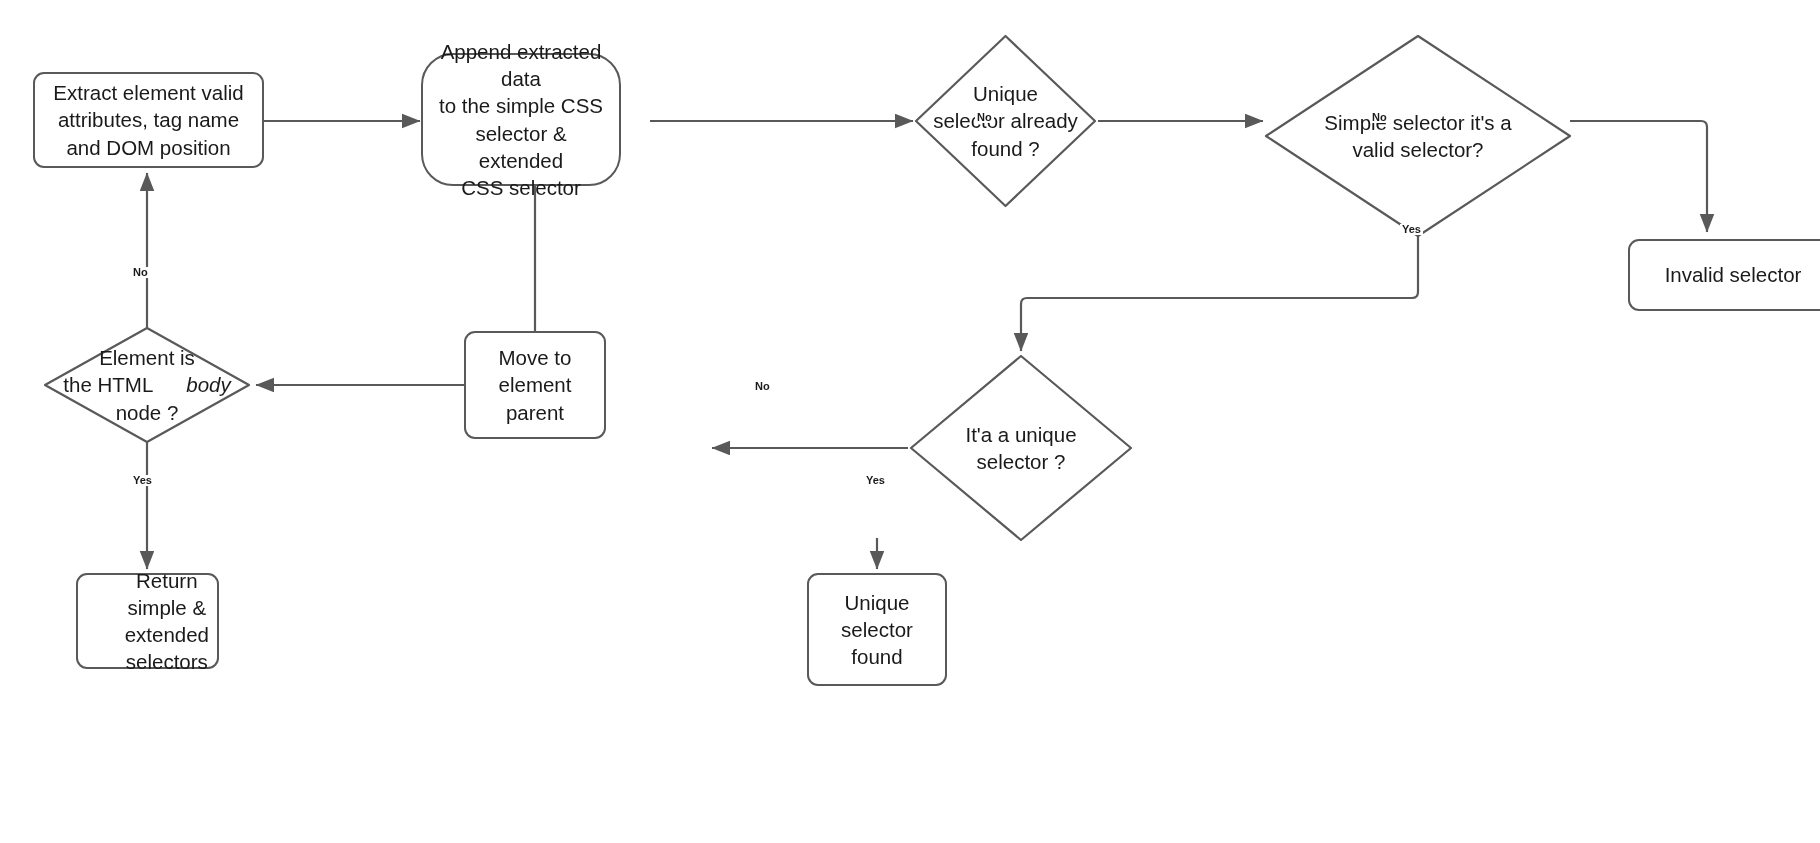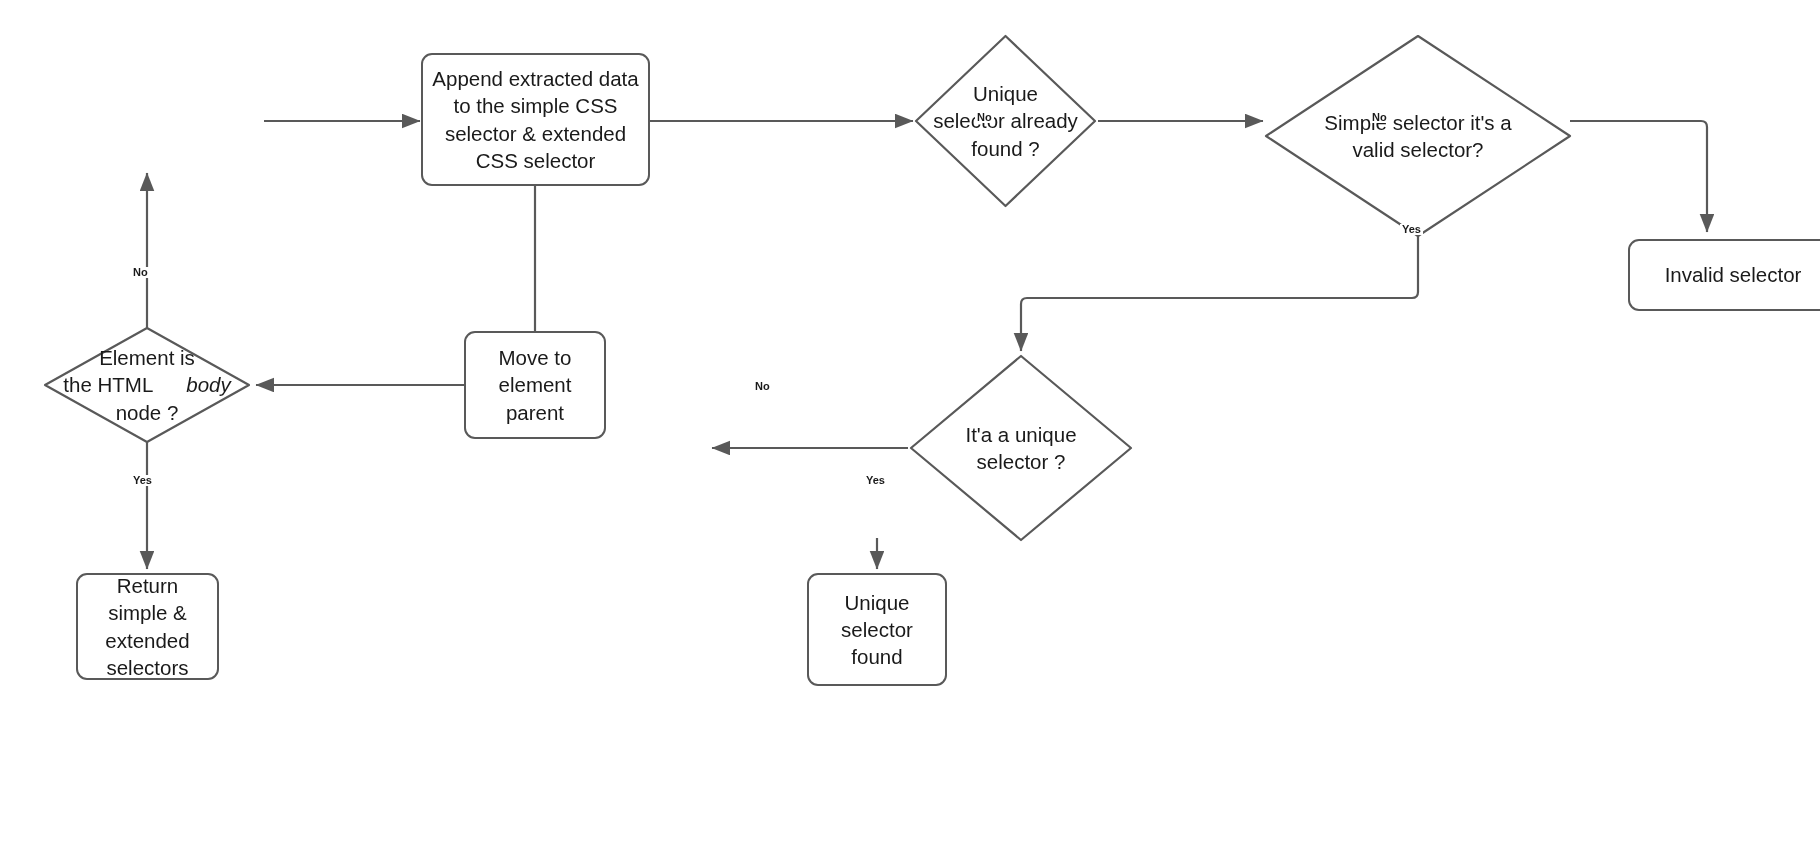--- a/index.html
+++ b/index.html
@@ -120,7 +120,7 @@
   </svg>
 
 
-  <div class="node box" style="left:421px; top:53px; width:229px; height:133px;">
+  <div class="node box" style="left:421px; top:53px; width:200px; height:133px;border-radius:32px;">
     <span>
       <span>Append extracted data</span><br>
       <span>to the simple CSS</span><br>

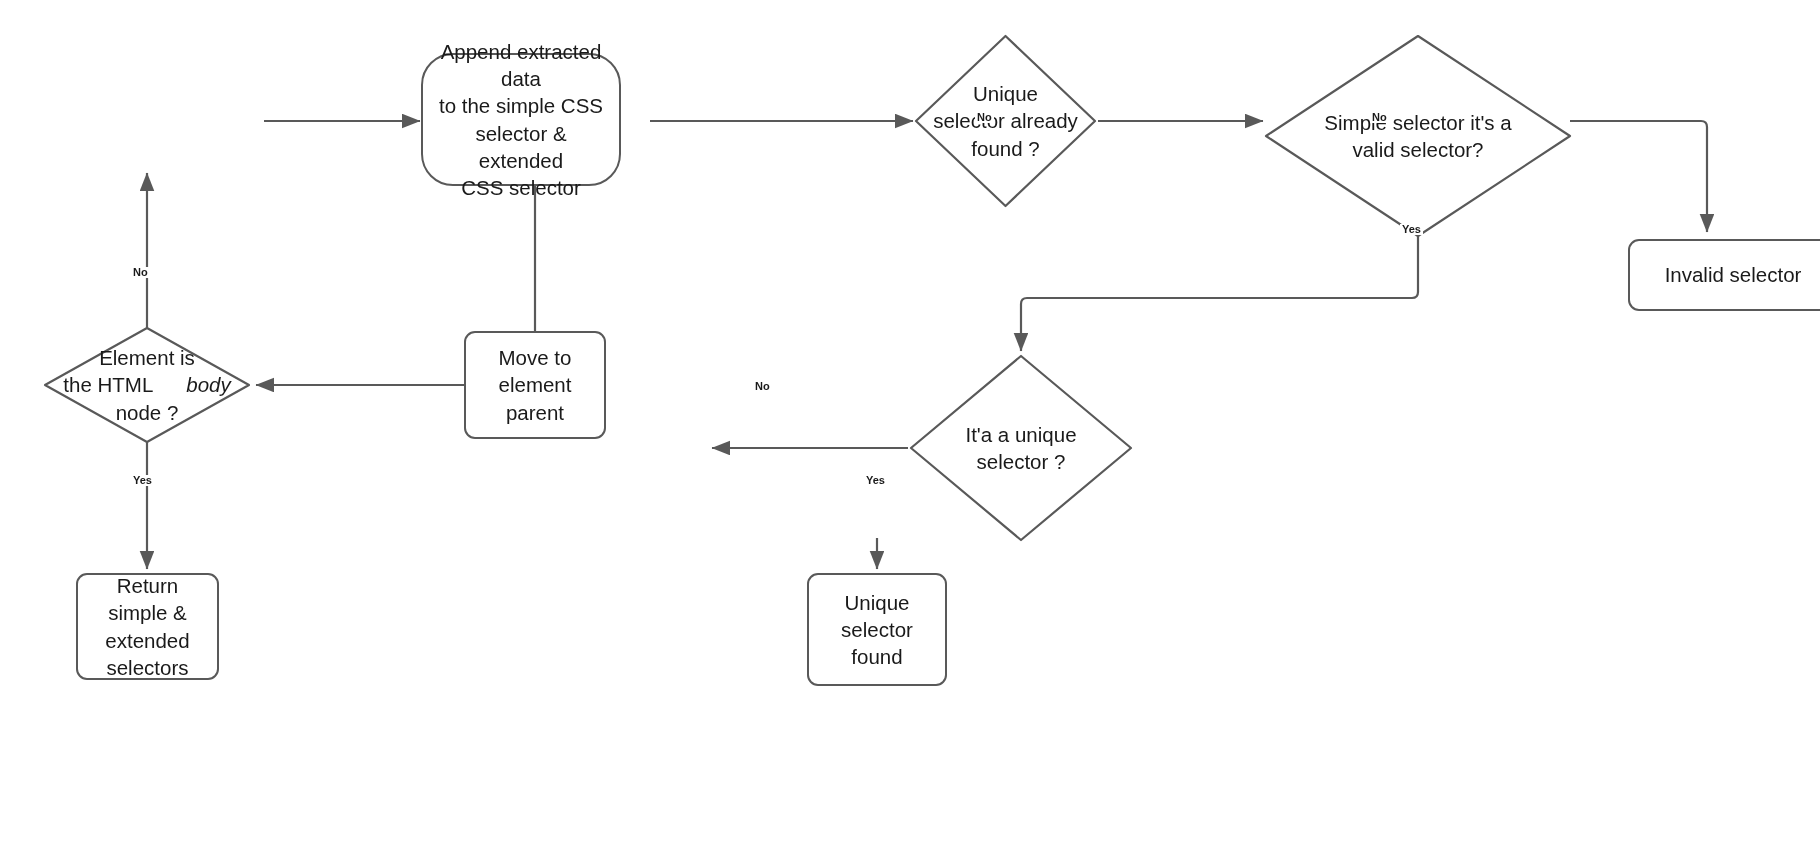--- a/index.html
+++ b/index.html
@@ -119,6 +119,13 @@
     </g>
   </svg>
 
+  <div class="node box" style="left:33px; top:72px; width:231px; height:96px;">
+    <span>
+      <span>Extract element valid</span><br>
+      <span>attributes, tag name</span><br>
+      <span>and DOM position</span>
+    </span>
+  </div>
 
   <div class="node box" style="left:421px; top:53px; width:200px; height:133px;border-radius:32px;">
     <span>

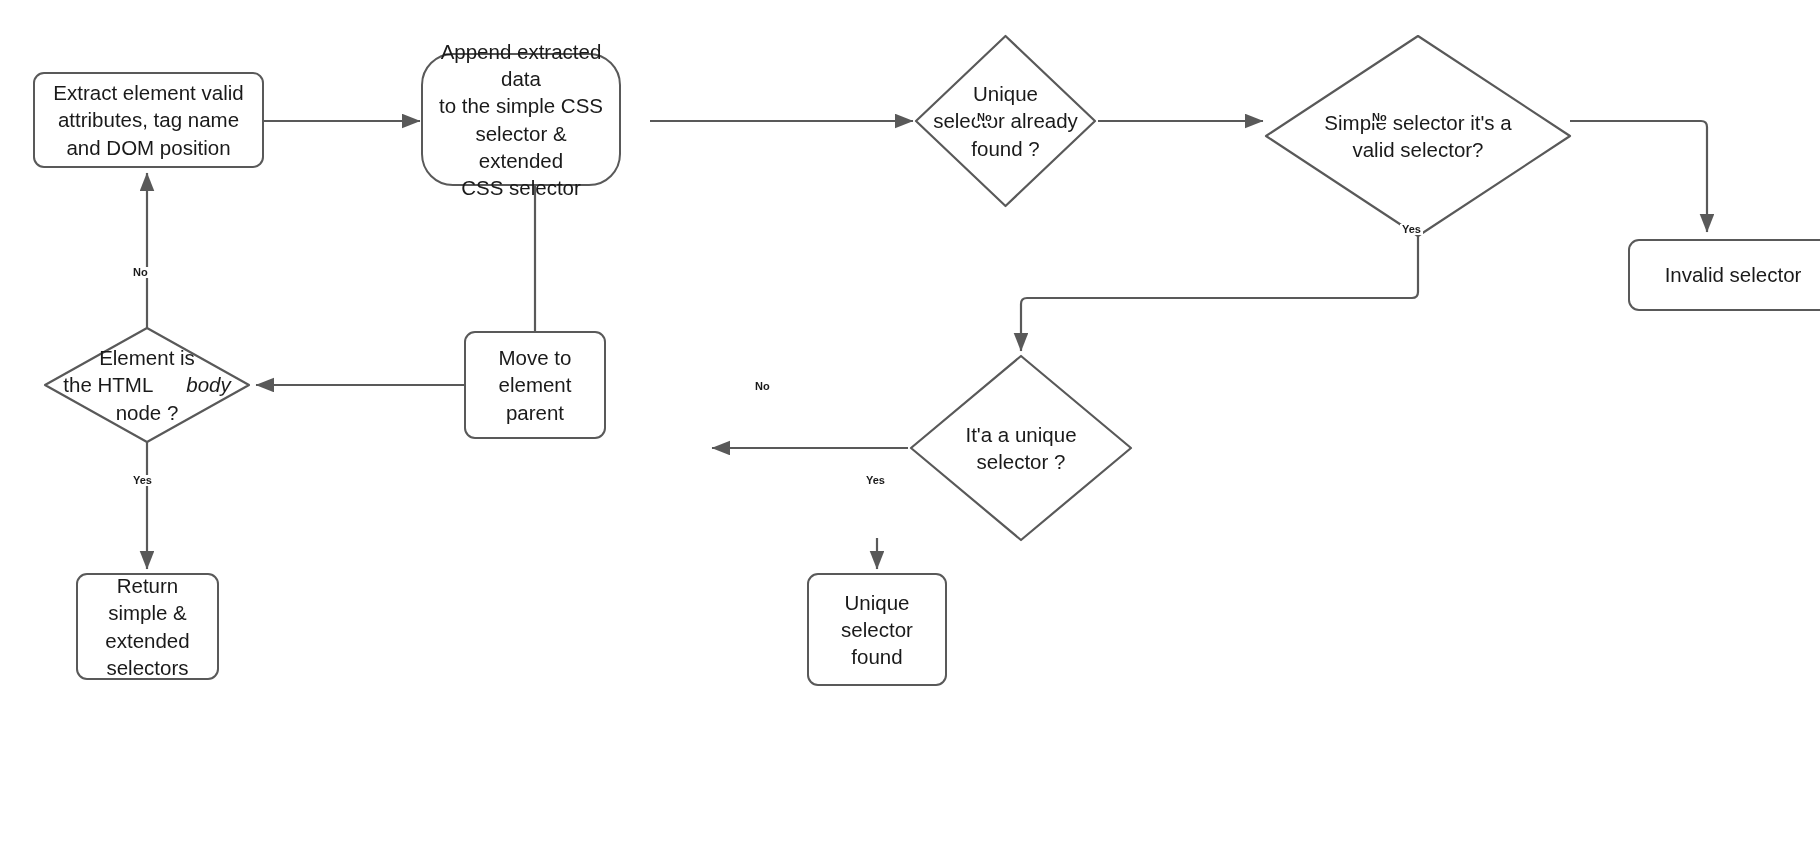--- a/index.html
+++ b/index.html
@@ -198,7 +198,7 @@
     </div>
   </div>
 
-  <div class="node box" style="left:76px; top:573px; width:143px; height:107px;">
+  <div class="node box" style="left:76px; top:573px; width:143px; height:96px;justify-content:flex-end;">
     <span>
       <span>Return</span><br>
       <span>simple &amp;</span><br>

